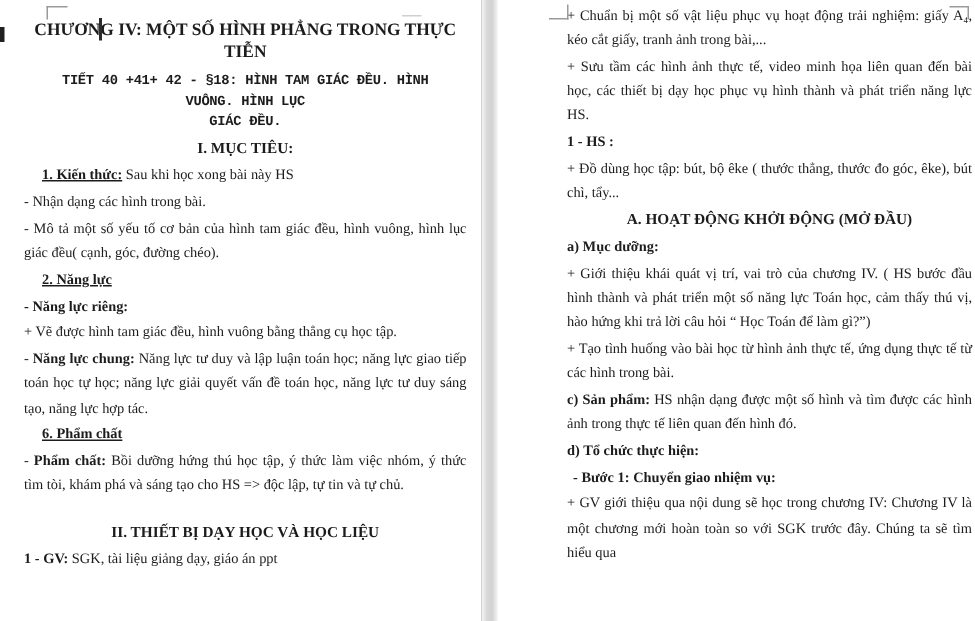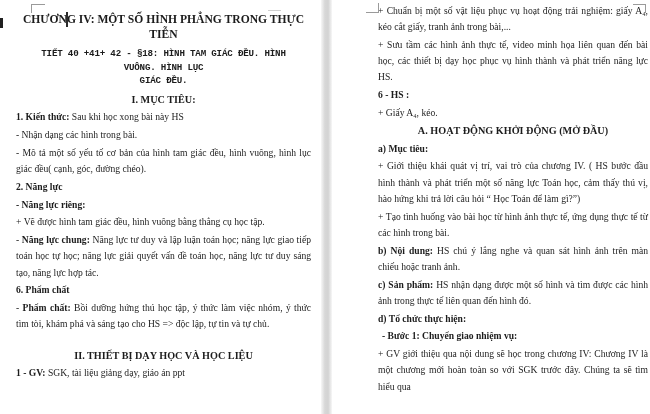--- a/index.html
+++ b/index.html
@@ -87,7 +87,7 @@
     <div class="page-content">
         <div class="para body"><span class="">+ Chuẩn bị một số vật liệu phục vụ hoạt động trải nghiệm: giấy A₄, kéo cắt giấy, tranh ảnh trong bài,...</span></div>
         <div class="para body"><span class="">+ Sưu tầm các hình ảnh thực tế, video minh họa liên quan đến bài học, các thiết bị dạy học phục vụ hình thành và phát triển năng lực HS.</span></div>
-        <div class="para body"><span class="b ">6 - HS :</span></div>
+        <div class="para body"><span class="b ">1 - HS :</span></div>
         <div class="para body"><span class="">+ Giấy A₄, kéo.</span></div>
         <div class="para heading"><span class="b ">A. HOẠT ĐỘNG KHỞI ĐỘNG (MỞ ĐẦU)</span></div>
         <div class="para body"><span class="b ">a) Mục tiêu:</span></div>

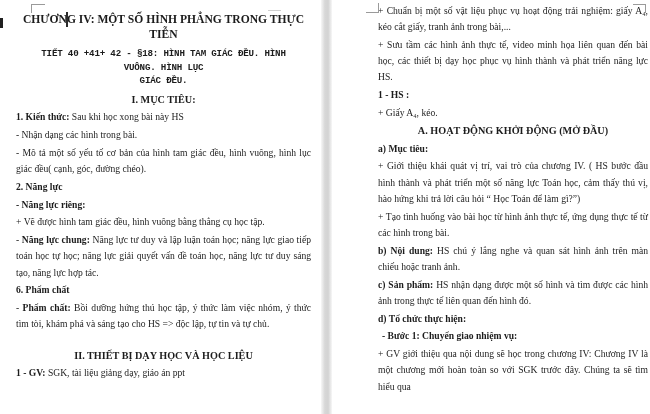--- a/index.html
+++ b/index.html
@@ -41,7 +41,7 @@
   .para.indent{text-indent:4px;}
 
   .b{font-weight:bold;}
-  .u{}
+  .u{text-decoration:underline;margin-left:12px;}
 
   
   .mark{position:absolute;background:#9a9a9a;}

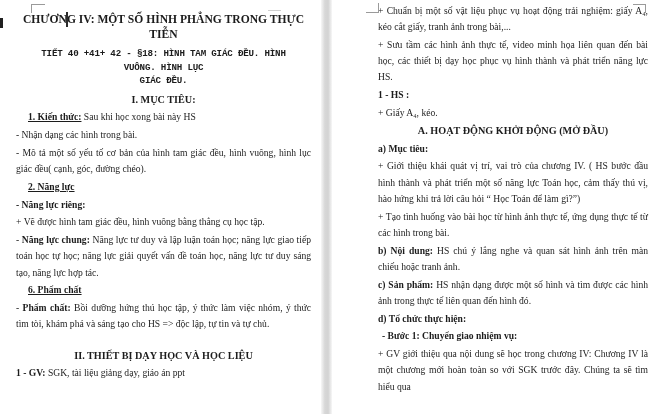--- a/index.html
+++ b/index.html
@@ -88,6 +88,7 @@
         <div class="para body"><span class="">+ Chuẩn bị một số vật liệu phục vụ hoạt động trải nghiệm: giấy A₄, kéo cắt giấy, tranh ảnh trong bài,...</span></div>
         <div class="para body"><span class="">+ Sưu tầm các hình ảnh thực tế, video minh họa liên quan đến bài học, các thiết bị dạy học phục vụ hình thành và phát triển năng lực HS.</span></div>
         <div class="para body"><span class="b ">1 - HS :</span></div>
+        <div class="para body"><span class="">+ Đồ dùng học tập: bút, bộ êke ( thước thẳng, thước đo góc, êke), bút chì, tẩy...</span></div>
         <div class="para body"><span class="">+ Giấy A₄, kéo.</span></div>
         <div class="para heading"><span class="b ">A. HOẠT ĐỘNG KHỞI ĐỘNG (MỞ ĐẦU)</span></div>
         <div class="para body"><span class="b ">a) Mục tiêu:</span></div>

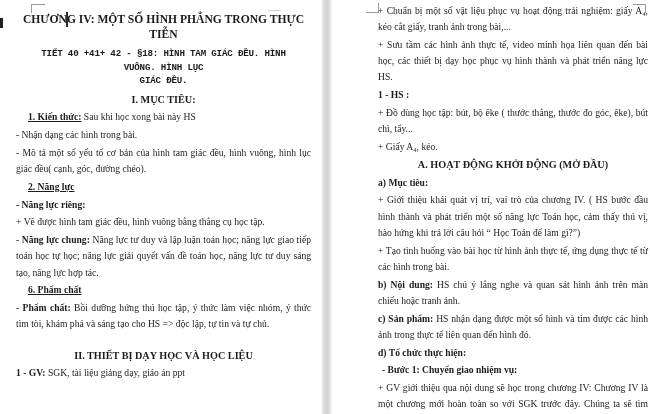--- a/index.html
+++ b/index.html
@@ -89,7 +89,6 @@
         <div class="para body"><span class="">+ Sưu tầm các hình ảnh thực tế, video minh họa liên quan đến bài học, các thiết bị dạy học phục vụ hình thành và phát triển năng lực HS.</span></div>
         <div class="para body"><span class="b ">1 - HS :</span></div>
         <div class="para body"><span class="">+ Đồ dùng học tập: bút, bộ êke ( thước thẳng, thước đo góc, êke), bút chì, tẩy...</span></div>
-        <div class="para body"><span class="">+ Giấy A₄, kéo.</span></div>
         <div class="para heading"><span class="b ">A. HOẠT ĐỘNG KHỞI ĐỘNG (MỞ ĐẦU)</span></div>
         <div class="para body"><span class="b ">a) Mục tiêu:</span></div>
         <div class="para body"><span class="">+ Giới thiệu khái quát vị trí, vai trò của chương IV. ( HS bước đầu hình thành và phát triển một số năng lực Toán học, cảm thấy thú vị, hào hứng khi trả lời câu hỏi  “ Học Toán để làm gì?”)</span></div>

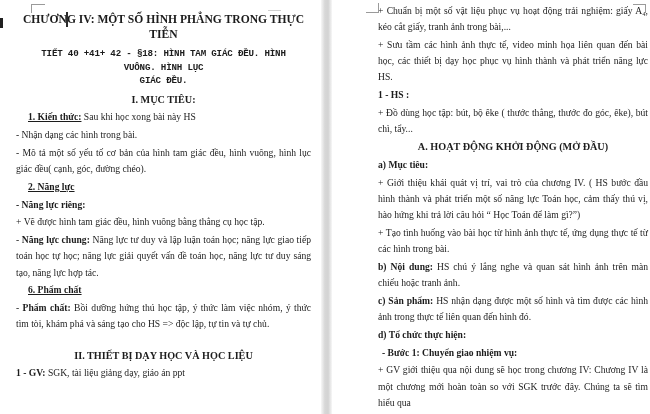--- a/index.html
+++ b/index.html
@@ -90,7 +90,7 @@
         <div class="para body"><span class="b ">1 - HS :</span></div>
         <div class="para body"><span class="">+ Đồ dùng học tập: bút, bộ êke ( thước thẳng, thước đo góc, êke), bút chì, tẩy...</span></div>
         <div class="para heading"><span class="b ">A. HOẠT ĐỘNG KHỞI ĐỘNG (MỞ ĐẦU)</span></div>
-        <div class="para body"><span class="b ">a) Mục tiêu:</span></div>
+        <div class="para body"><span class="b ">a) Mục dưỡng:</span></div>
         <div class="para body"><span class="">+ Giới thiệu khái quát vị trí, vai trò của chương IV. ( HS bước đầu hình thành và phát triển một số năng lực Toán học, cảm thấy thú vị, hào hứng khi trả lời câu hỏi  “ Học Toán để làm gì?”)</span></div>
         <div class="para body"><span class="">+ Tạo tình huống vào bài học từ hình ảnh thực tế, ứng dụng thực tế từ các hình trong bài.</span></div>
         <div class="para body"><span class="b ">b) Nội dung:</span><span class=""> HS chú ý lắng nghe và quan sát hình ảnh trên màn chiếu hoặc tranh ảnh.</span></div>

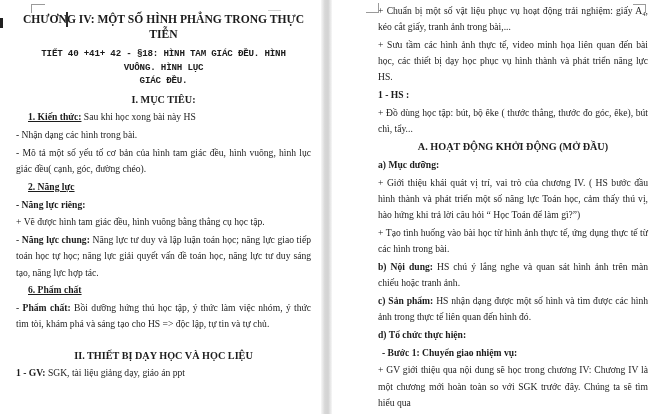--- a/index.html
+++ b/index.html
@@ -93,7 +93,6 @@
         <div class="para body"><span class="b ">a) Mục dưỡng:</span></div>
         <div class="para body"><span class="">+ Giới thiệu khái quát vị trí, vai trò của chương IV. ( HS bước đầu hình thành và phát triển một số năng lực Toán học, cảm thấy thú vị, hào hứng khi trả lời câu hỏi  “ Học Toán để làm gì?”)</span></div>
         <div class="para body"><span class="">+ Tạo tình huống vào bài học từ hình ảnh thực tế, ứng dụng thực tế từ các hình trong bài.</span></div>
-        <div class="para body"><span class="b ">b) Nội dung:</span><span class=""> HS chú ý lắng nghe và quan sát hình ảnh trên màn chiếu hoặc tranh ảnh.</span></div>
         <div class="para body"><span class="b ">c) Sản phẩm:</span><span class=""> HS nhận dạng được một số hình và tìm được các hình ảnh trong thực tế liên quan đến hình đó.</span></div>
         <div class="para body"><span class="b ">d) Tổ chức thực hiện:</span></div>
         <div class="para body indent"><span class="b ">- Bước 1: Chuyển giao nhiệm vụ:</span></div>

